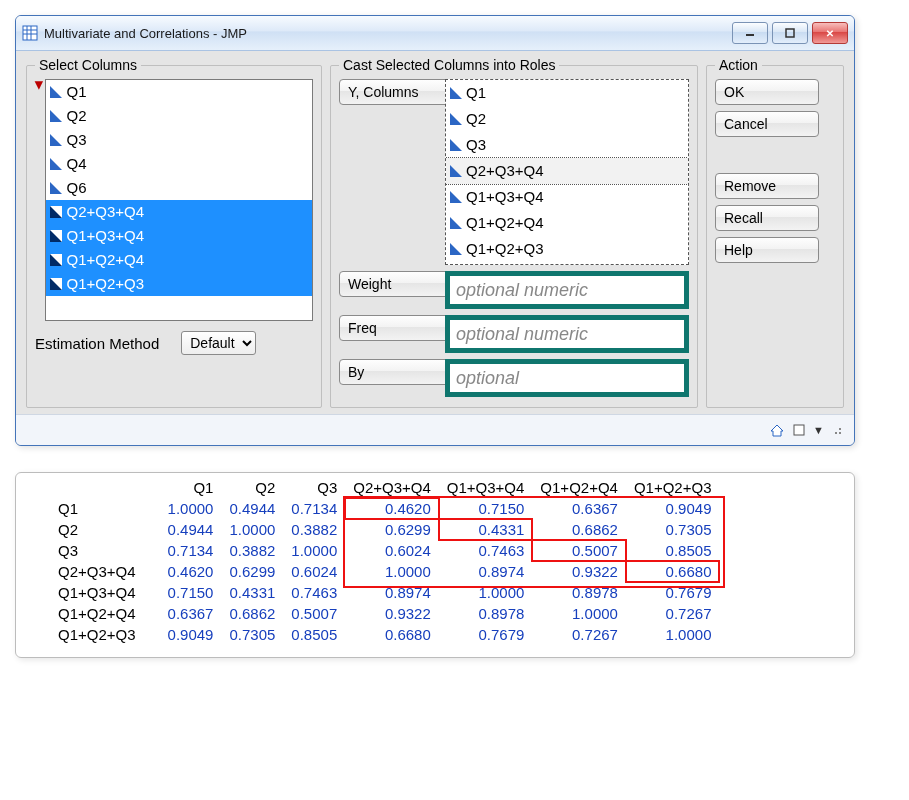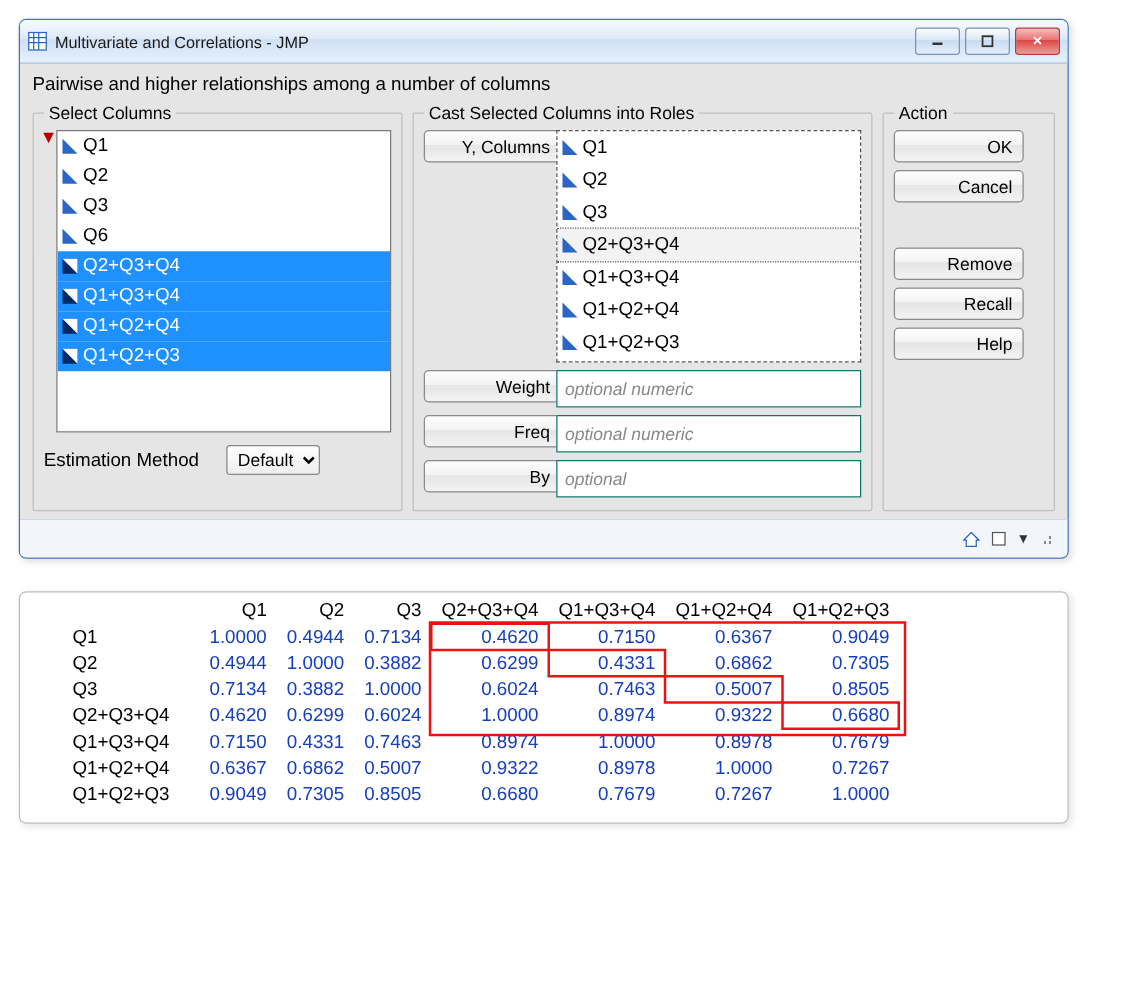--- a/index.html
+++ b/index.html
@@ -237,7 +237,6 @@
   </div>
 
   <div class="dialog-body">
-    <div class="subtitle">Pairwise and higher relationships among a number of columns</div>
 
     <div class="main-row">
 

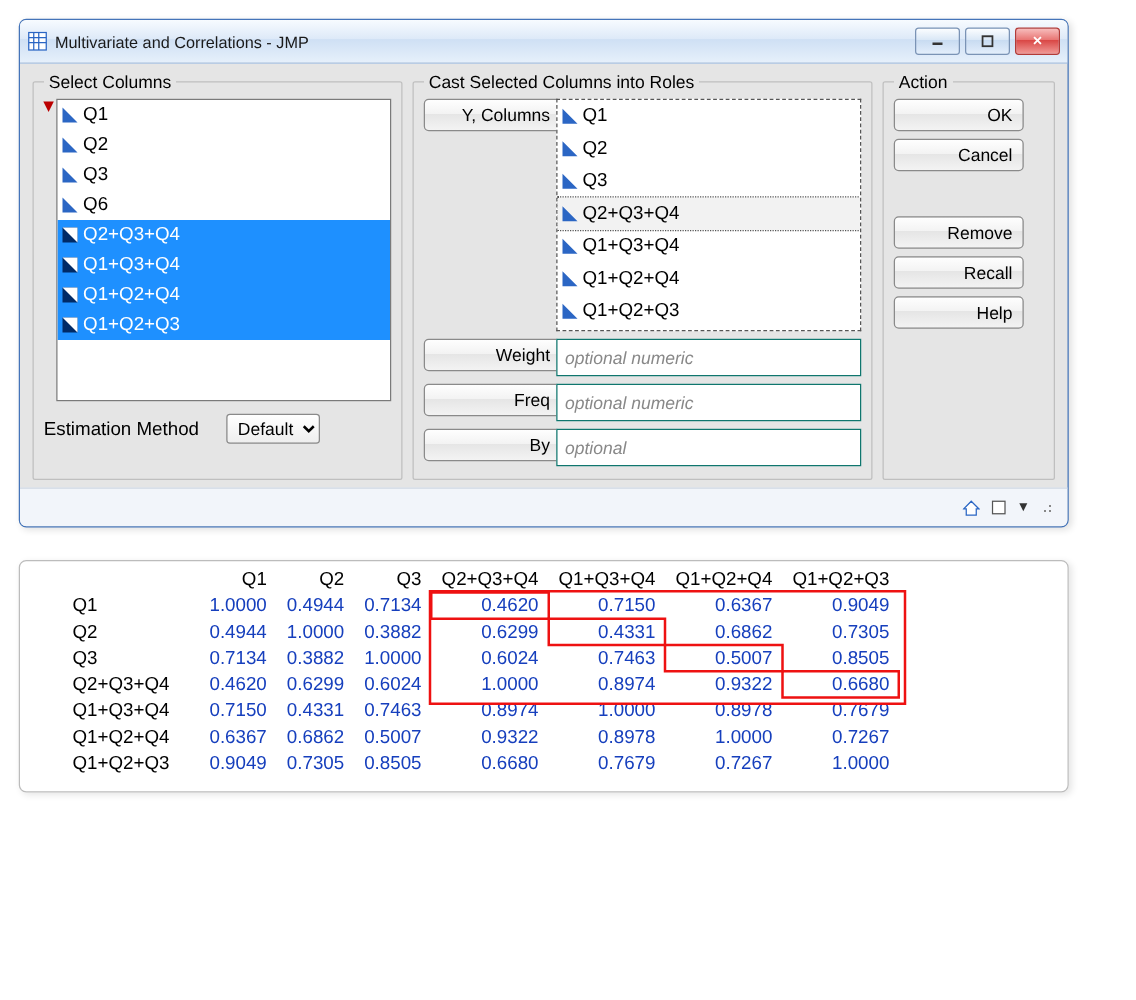--- a/index.html
+++ b/index.html
@@ -118,7 +118,7 @@
     background: linear-gradient(#fefefe,#f3f3f3 45%,#e5e5e5 46%,#f3f3f3);
     font-size: 14px;
     padding: 4px 8px;
-    text-align: right;
+    text-align: left;
     display:inline-block;
     min-width: 60px;
   }

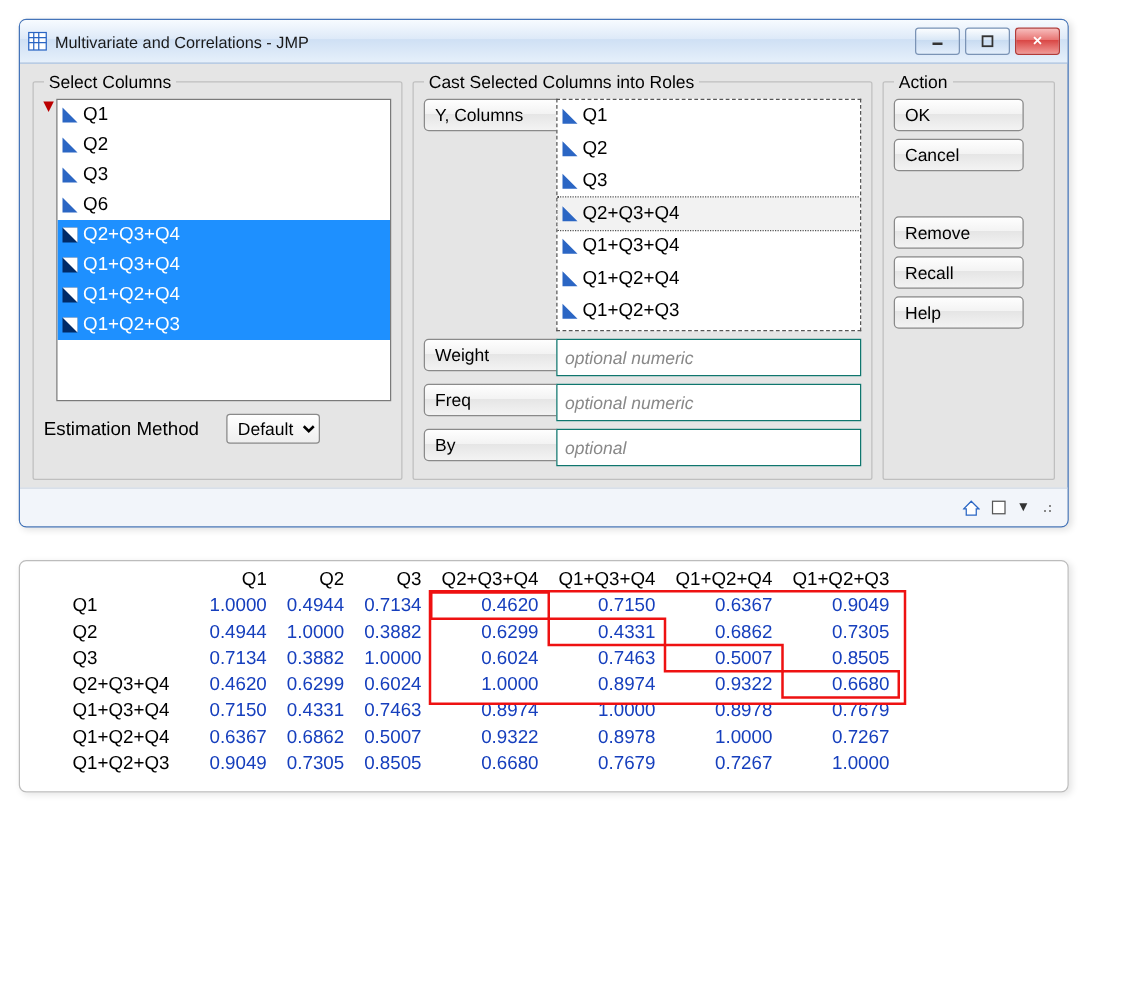--- a/index.html
+++ b/index.html
@@ -248,6 +248,7 @@
               <div class="col-item"><span class="tri"></span>Q1</div>
               <div class="col-item"><span class="tri"></span>Q2</div>
               <div class="col-item"><span class="tri"></span>Q3</div>
+              <div class="col-item"><span class="tri"></span>Q4</div>
               <div class="col-item"><span class="tri"></span>Q6</div>
               <div class="col-item selected"><span class="tri"></span>Q2+Q3+Q4</div>
               <div class="col-item selected"><span class="tri"></span>Q1+Q3+Q4</div>

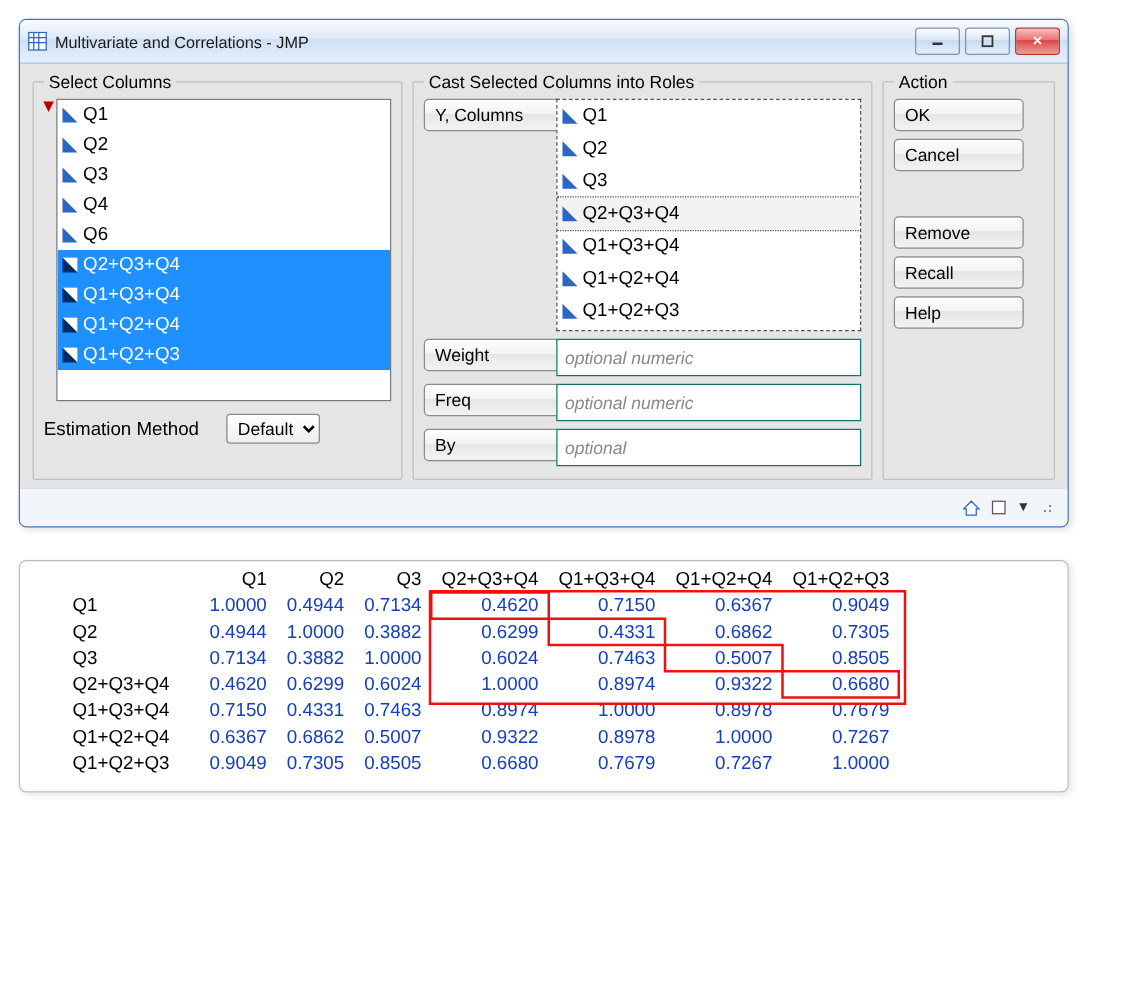--- a/index.html
+++ b/index.html
@@ -134,12 +134,12 @@
   .role-list .col-item.hl { outline: 1px dotted #555; background:#f2f2f2; }
   .opt-input {
     height: 24px;
-    border: 1px solid #0f766e;
+    border: 5px solid #0f766e;
     background:#fff;
     color:#888;
     font-style: italic;
     padding: 2px 6px;
-    font-size:14px;
+    font-size:18px;
     display:flex; align-items:center;
   }
   .est-row {

